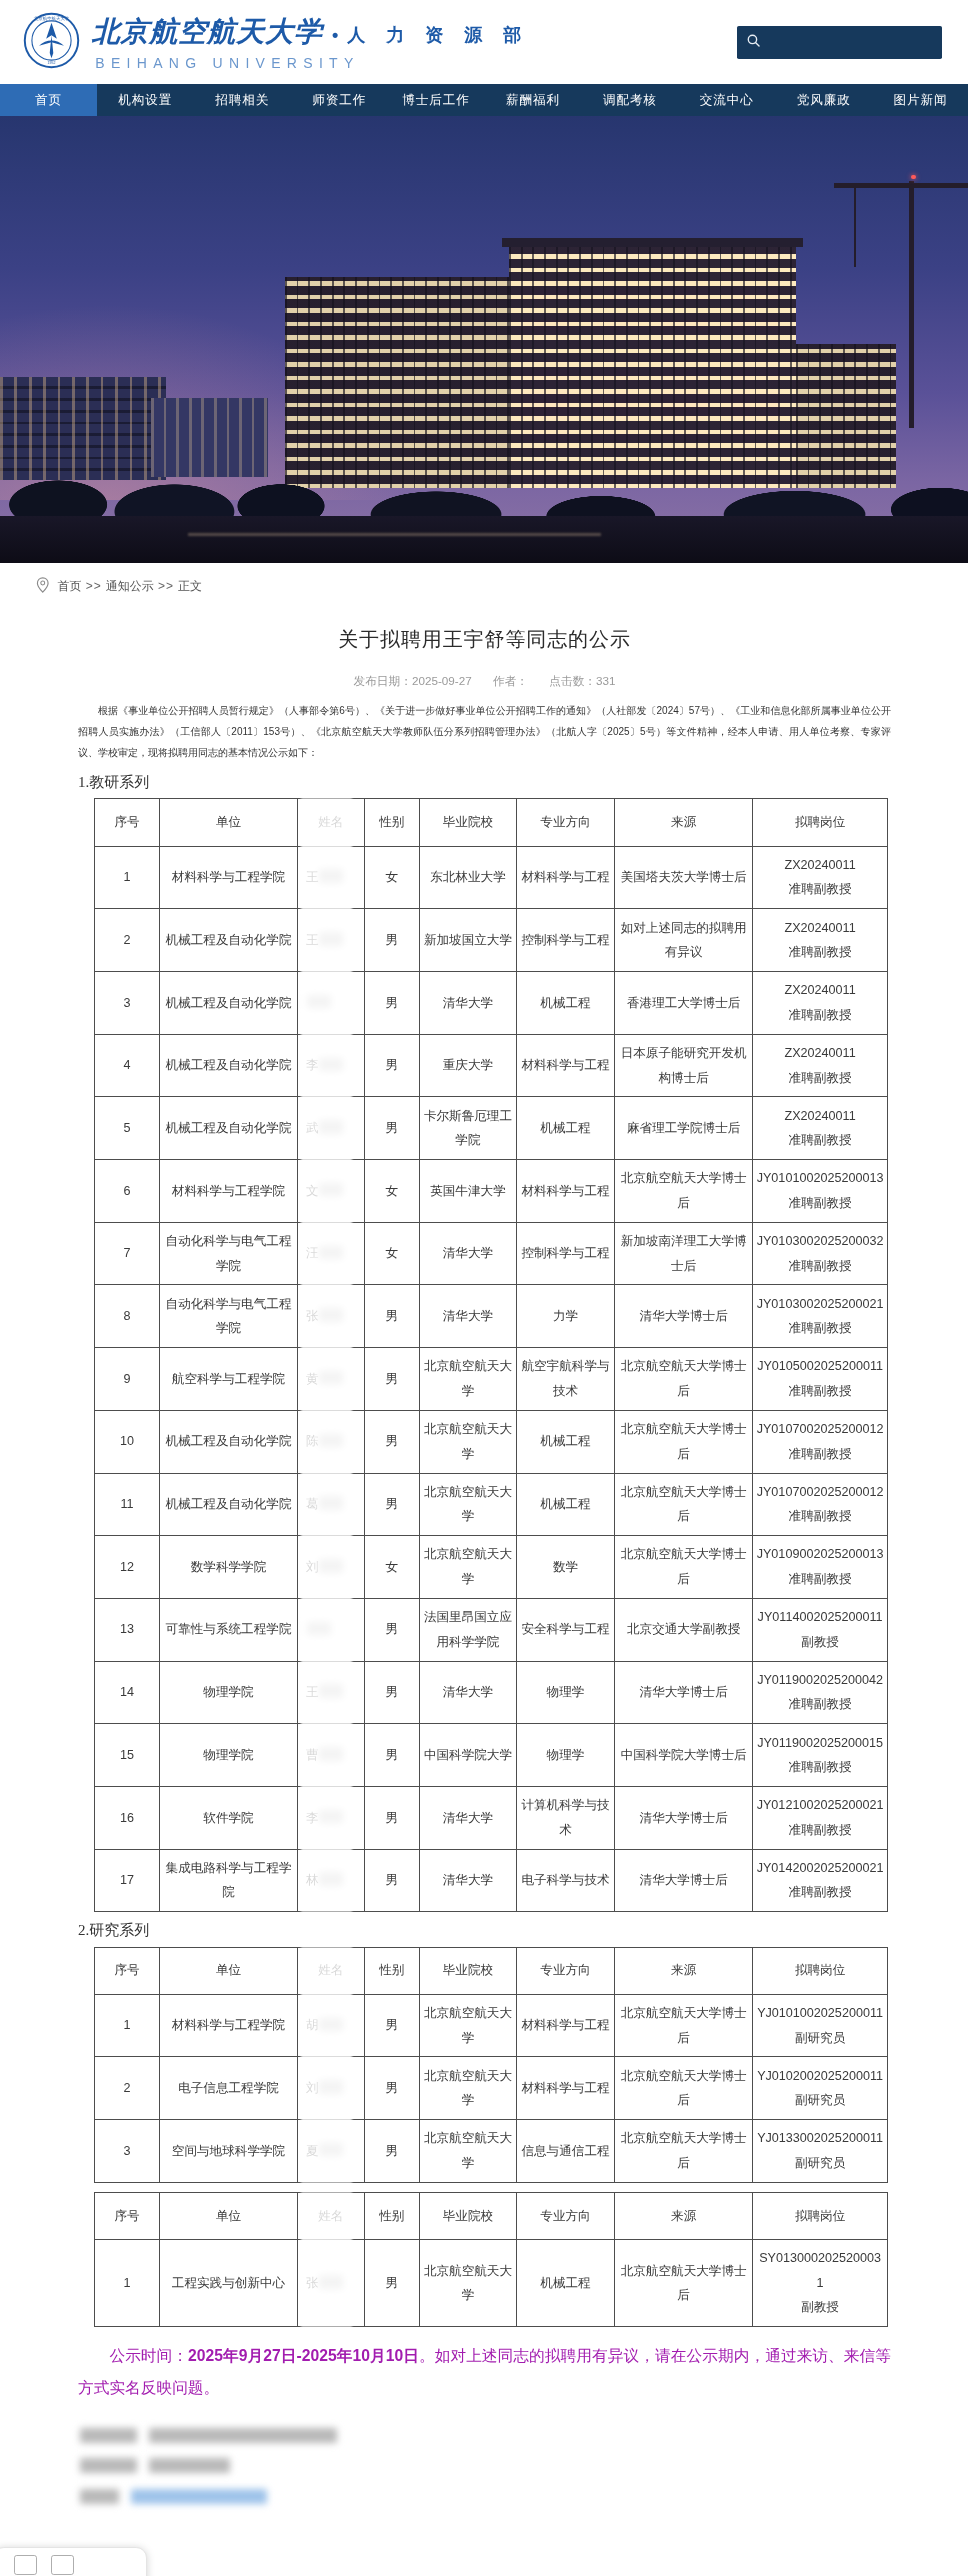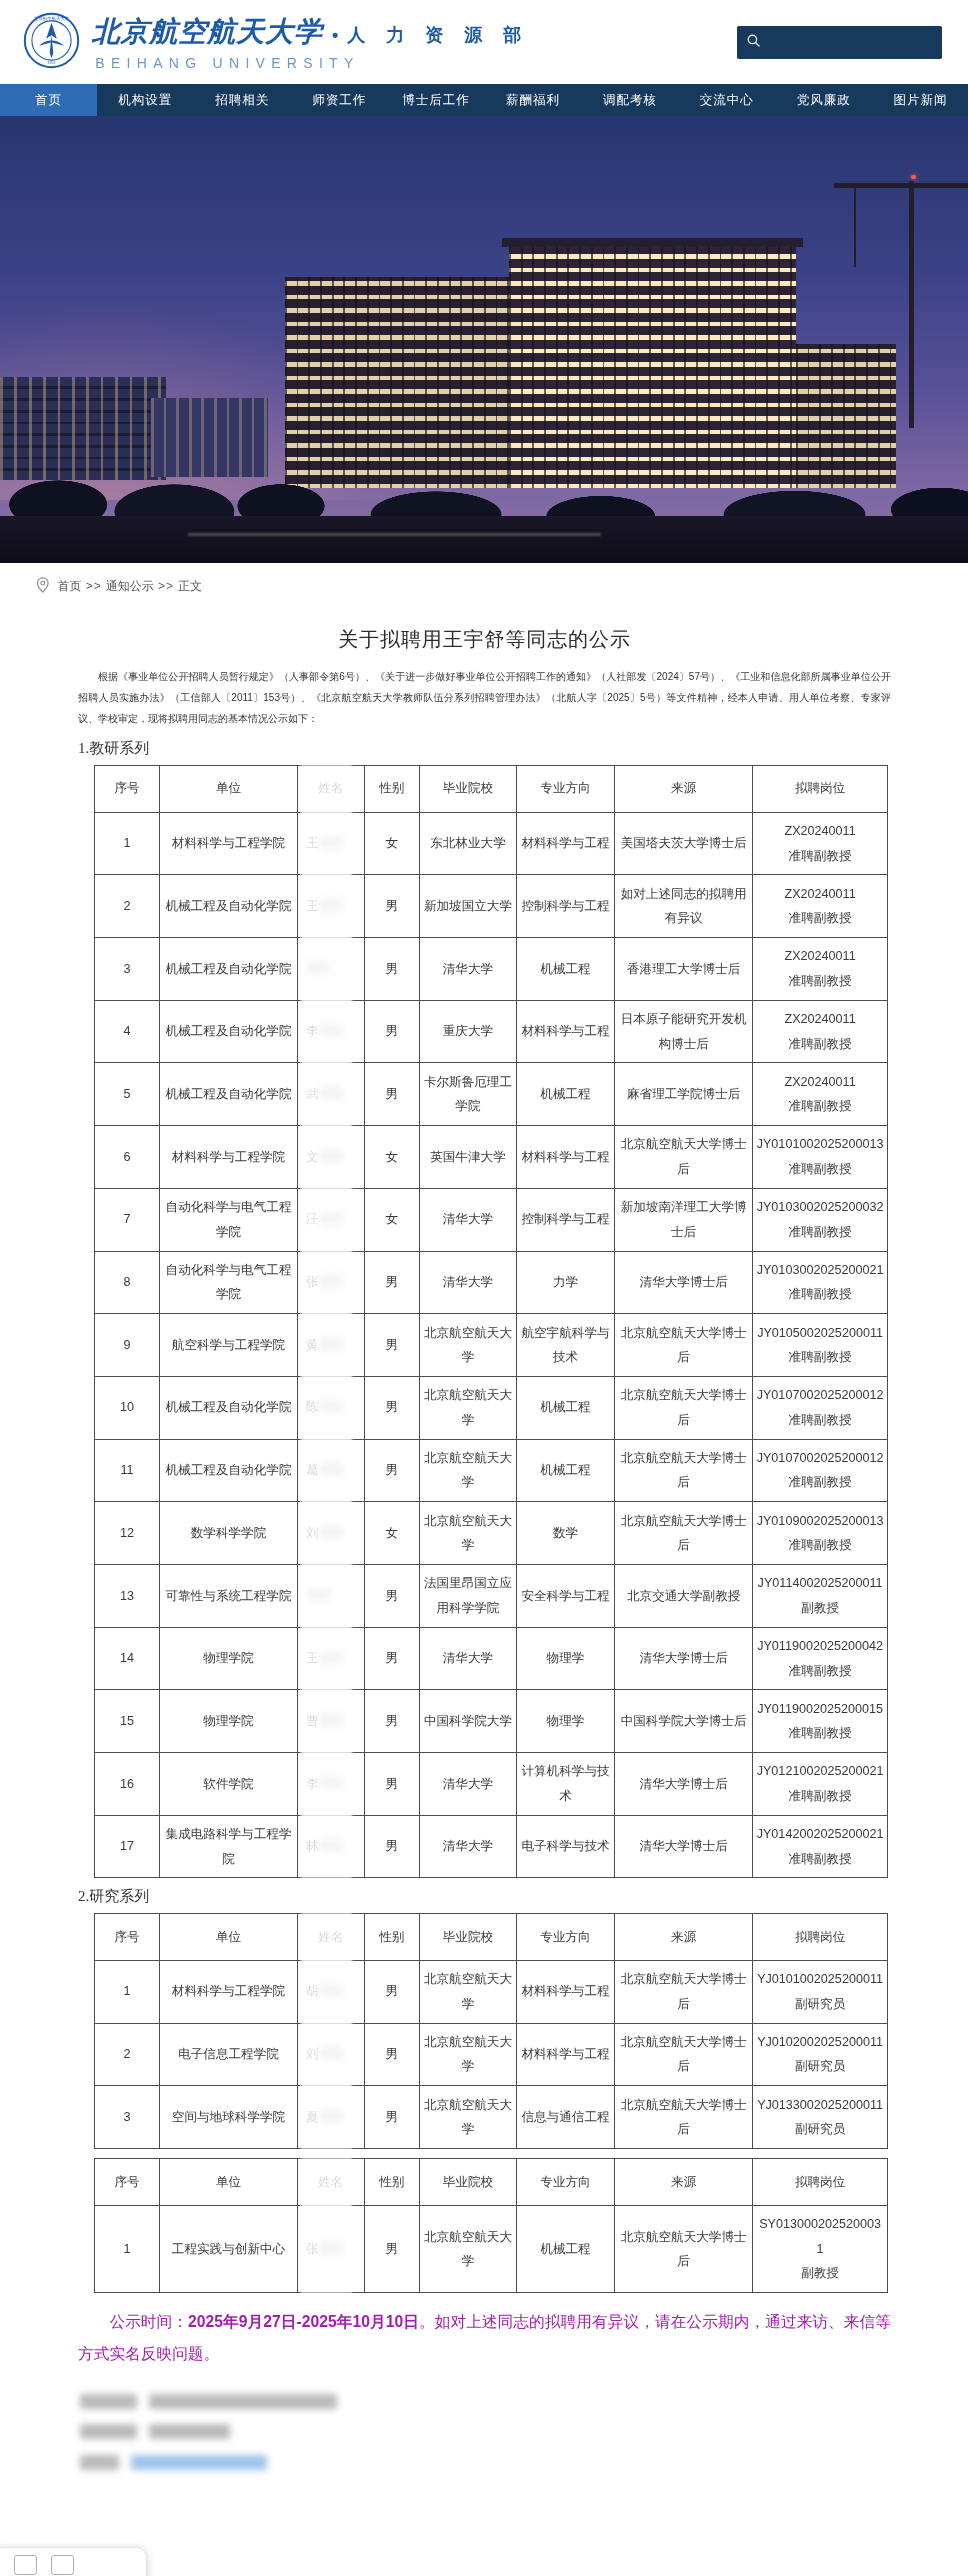--- a/index.html
+++ b/index.html
@@ -181,6 +181,11 @@
 
 <article class="article">
   <h1 class="article-title">关于拟聘用王宇舒等同志的公示</h1>
+  <div class="article-meta">
+    <span>发布日期：2025-09-27</span>
+    <span>作者：</span>
+    <span>点击数：331</span>
+  </div>
   <p class="article-body">根据《事业单位公开招聘人员暂行规定》（人事部令第6号）、《关于进一步做好事业单位公开招聘工作的通知》（人社部发〔2024〕57号）、《工业和信息化部所属事业单位公开招聘人员实施办法》（工信部人〔2011〕153号）、《北京航空航天大学教师队伍分系列招聘管理办法》（北航人字〔2025〕5号）等文件精神，经本人申请、用人单位考察、专家评议、学校审定，现将拟聘用同志的基本情况公示如下：</p>
 
   <div>

